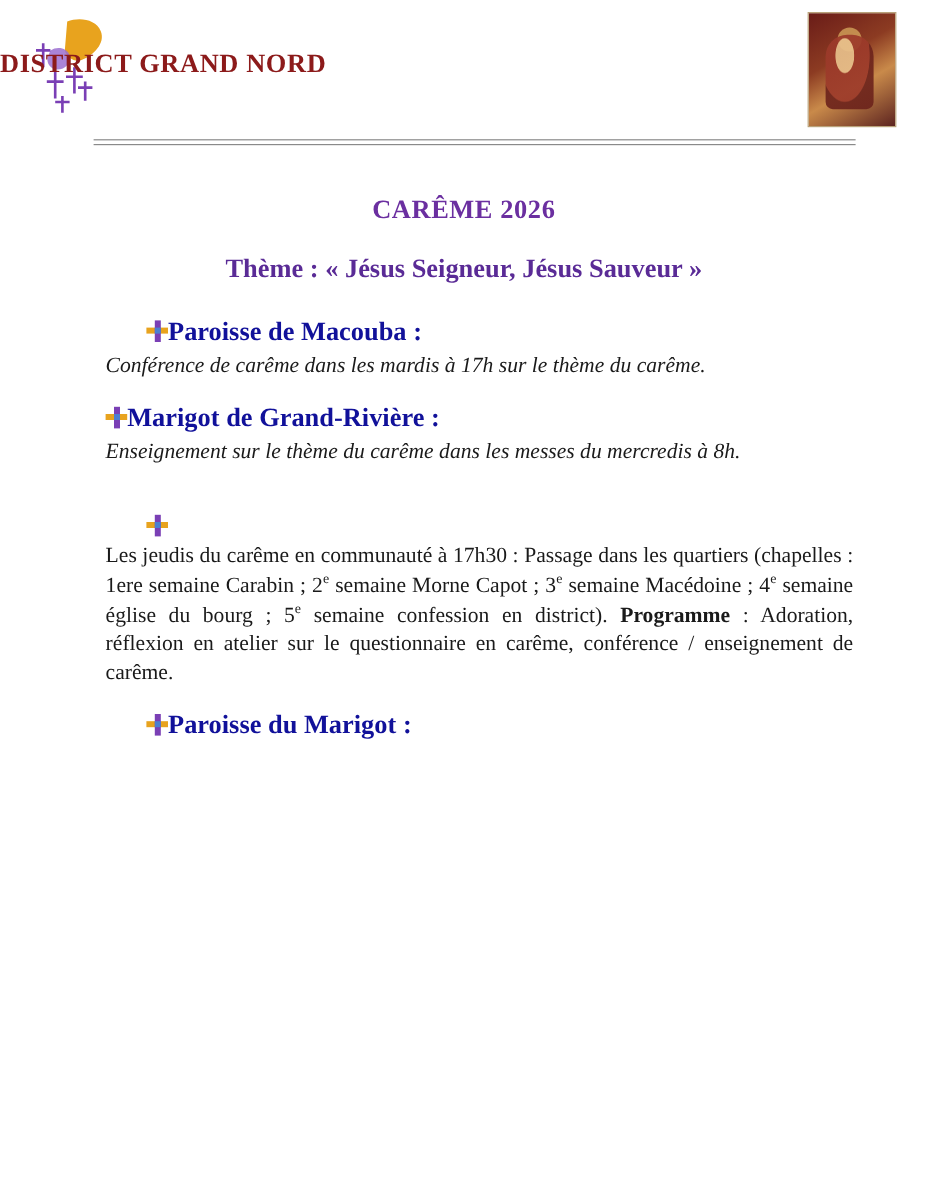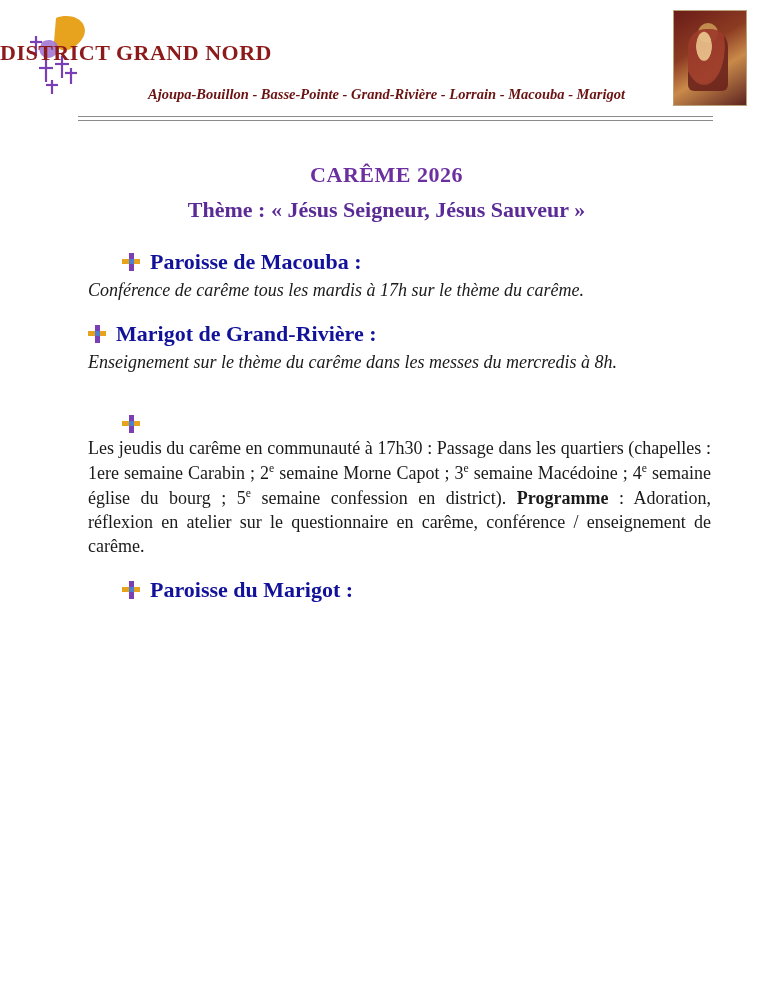--- a/index.html
+++ b/index.html
@@ -217,7 +217,6 @@
     </div>
 
     <div class="district-title">DISTRICT GRAND NORD</div>
-    <div class="district-sub">Ajoupa-Bouillon - Basse-Pointe - Grand-Rivière - Lorrain - Macouba - Marigot</div>
     <div class="rule"></div>
 
     <div class="logo-right">

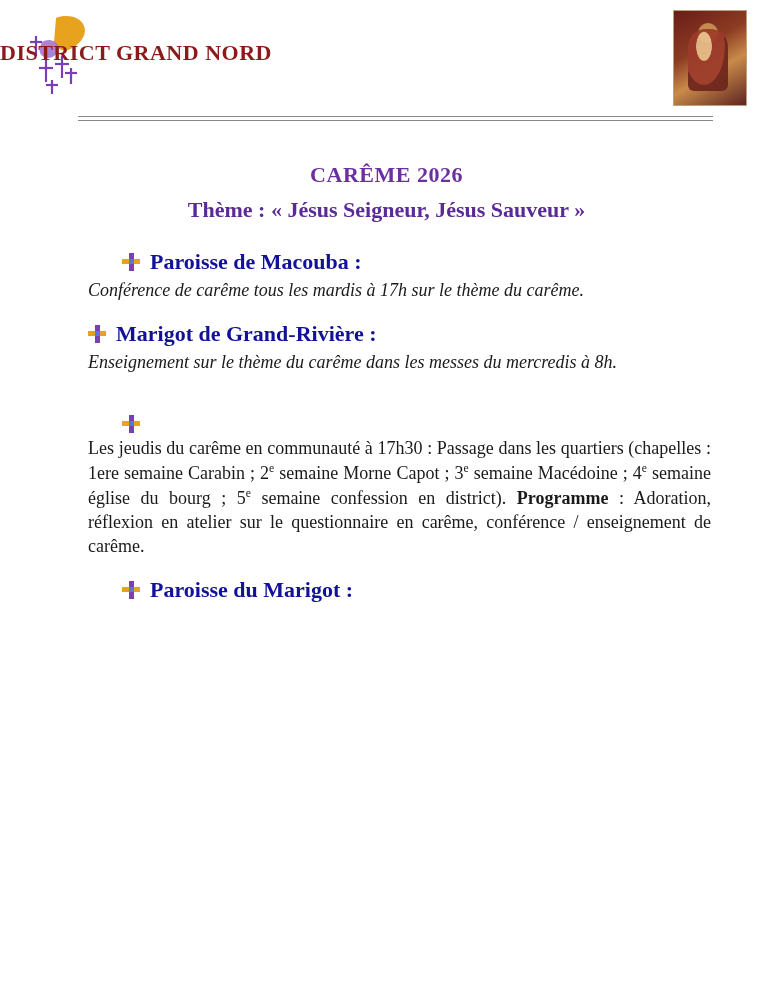--- a/index.html
+++ b/index.html
@@ -107,7 +107,7 @@
     letter-spacing: .5px;
   }
   .doc-theme {
-    margin-top: 9px;
+    margin-top: 23px;
     text-align: center;
     font-size: 22px;
     font-weight: bold;

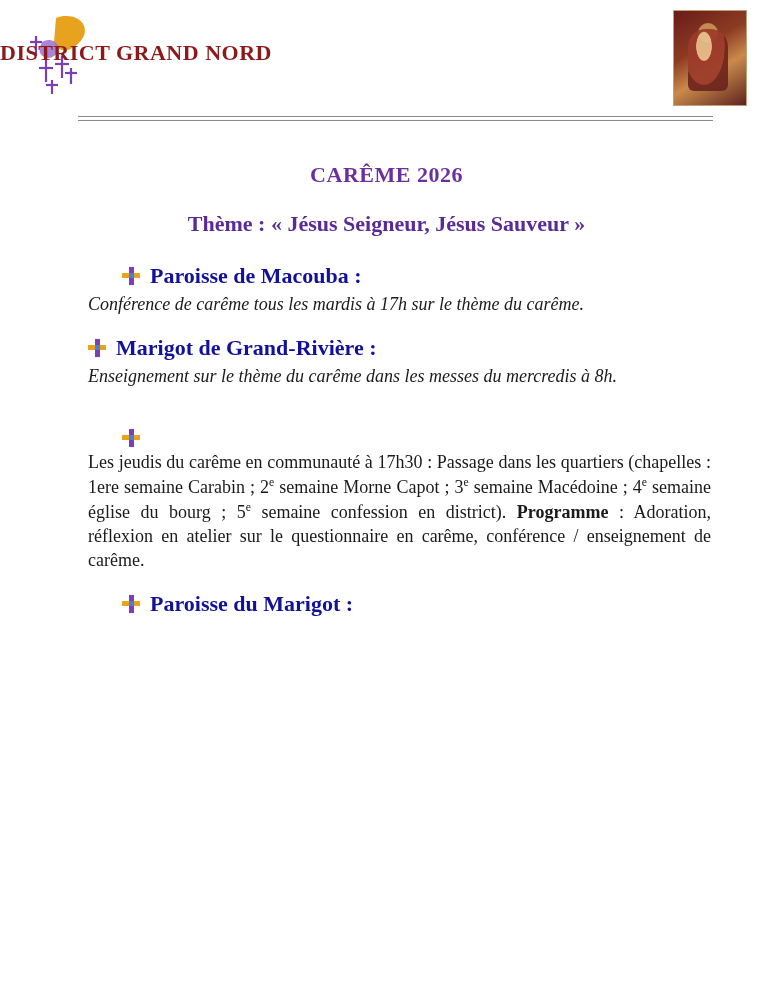--- a/index.html
+++ b/index.html
@@ -128,7 +128,6 @@
   .section-head {
     display: flex;
     align-items: center;
-    gap: 10px;
     margin-bottom: 4px;
   }
   .section-head.indented {

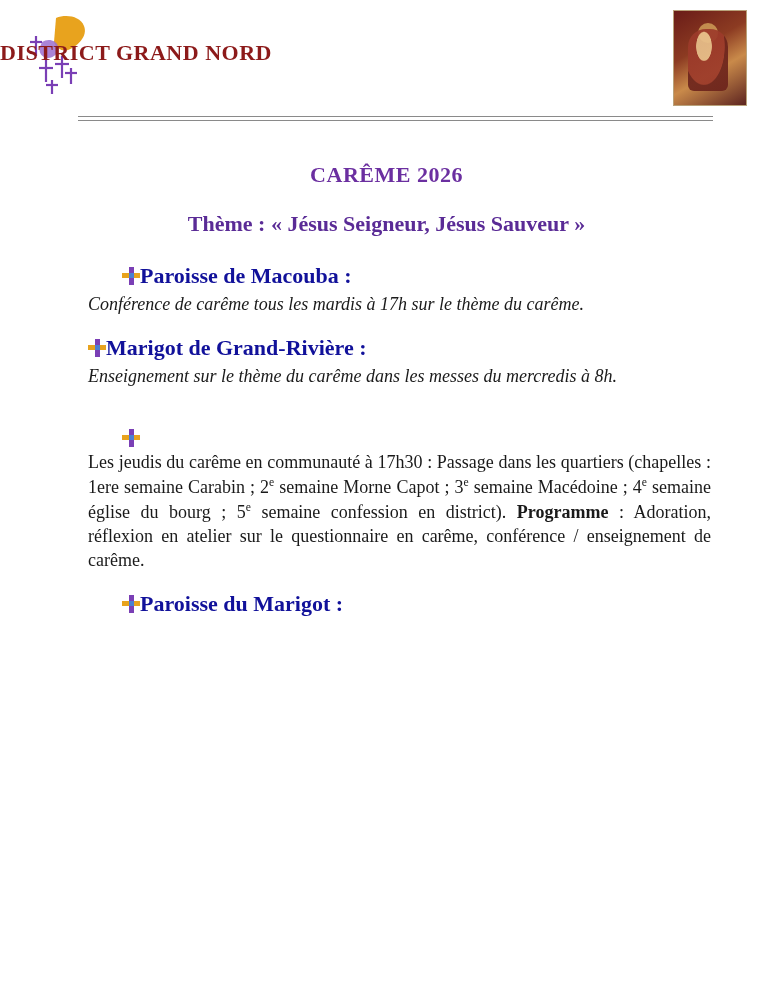--- a/index.html
+++ b/index.html
@@ -238,7 +238,7 @@
           </span>
         <span class="section-title">Paroisse de Macouba :</span>
       </div>
-      <div class="section-body italic">Conférence de carême tous les mardis à 17h sur le thème du carême.</div>
+      <div class="section-body italic">Conférence de carême dans les mardis à 17h sur le thème du carême.</div>
     </div>
 
     <div class="section gap-big">

